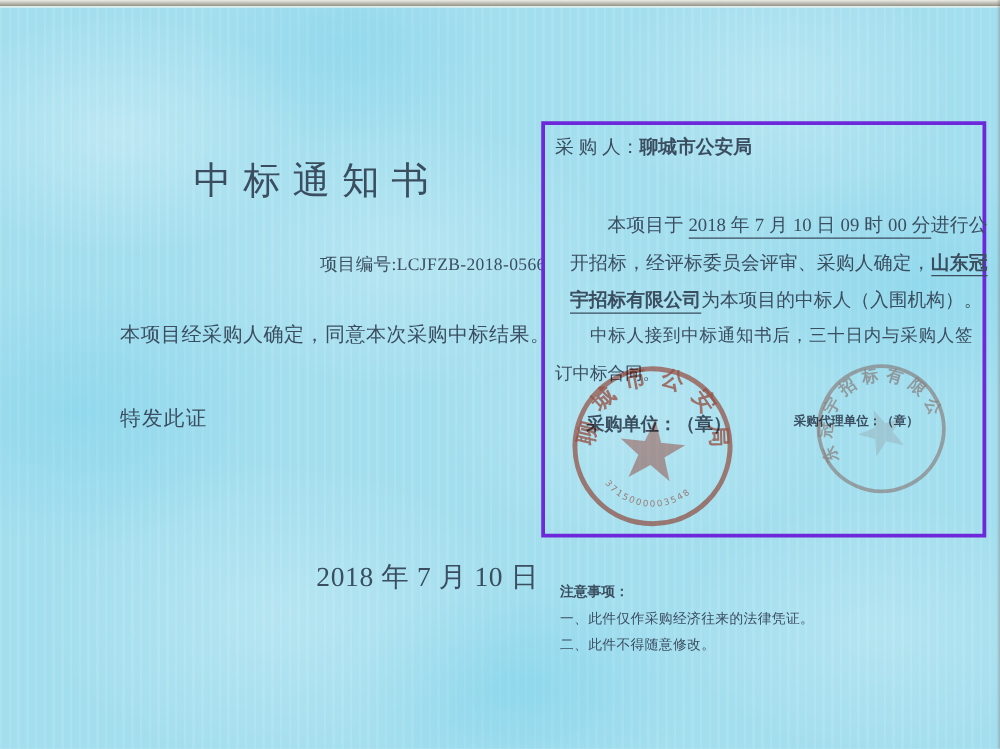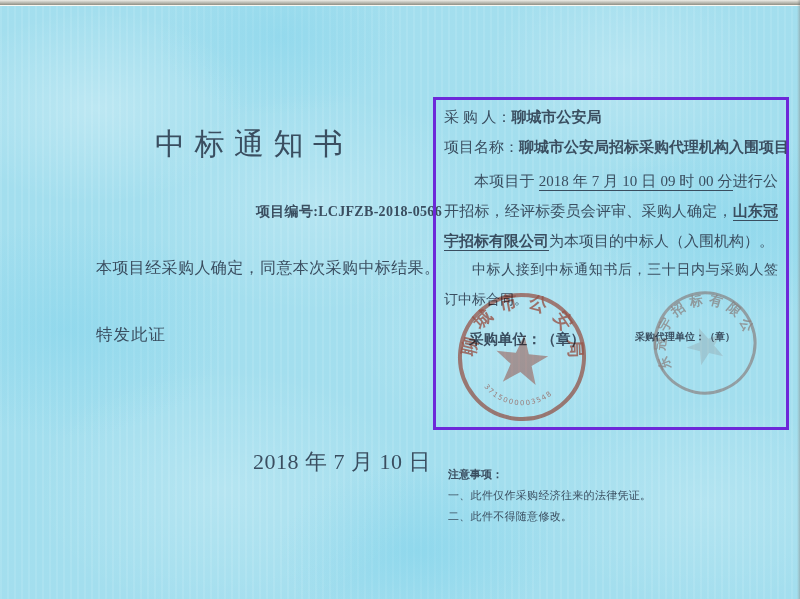--- a/index.html
+++ b/index.html
@@ -105,9 +105,6 @@
   <div class="row1">
     <span>采 购 人：</span><span class="bold">聊城市公安局</span>
   </div>
-  <div class="row2">
-    <span>项目名称：</span><span class="bold">聊城市公安局招标采购代理机构入围项目</span>
-  </div>
   <div class="para1">
     <span>本项目于 </span><span class="uline">2018 年 7 月 10 日 09 时 00 分</span><span>进行公开招标，经评标委员会评审、采购人确定，</span><span class="bold uline">山东冠宇招标有限公司</span><span>为本项目的中标人（入围机构）。</span>
   </div>

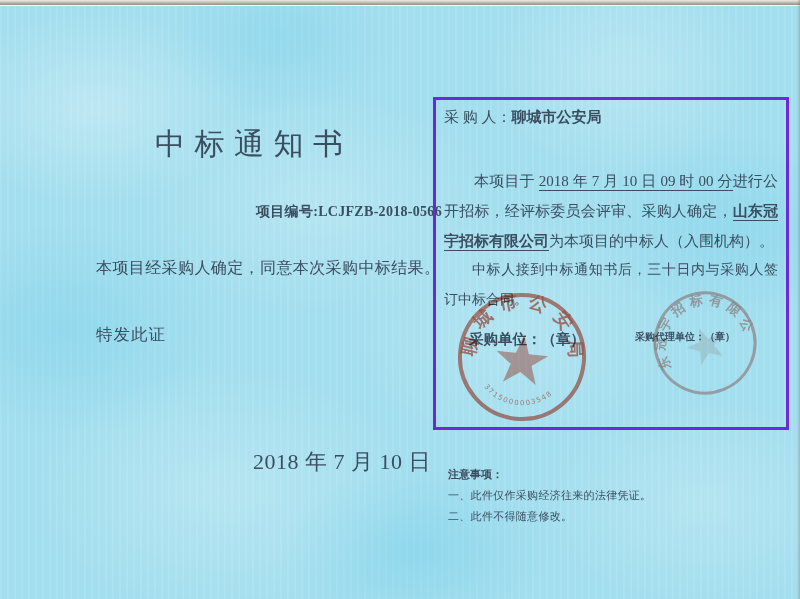--- a/index.html
+++ b/index.html
@@ -64,7 +64,7 @@
   .panel .row1{position:absolute;left:8px;top:8px;font-size:15px;white-space:nowrap;}
   .panel .row2{position:absolute;left:8px;top:38px;font-size:15px;white-space:nowrap;}
   .panel .para1{
-    position:absolute;left:8px;top:66px;width:334px;
+    position:absolute;left:20px;top:66px;width:334px;
     font-size:15px;line-height:30px;text-align:justify;text-indent:2em;
   }
   .panel .para2{

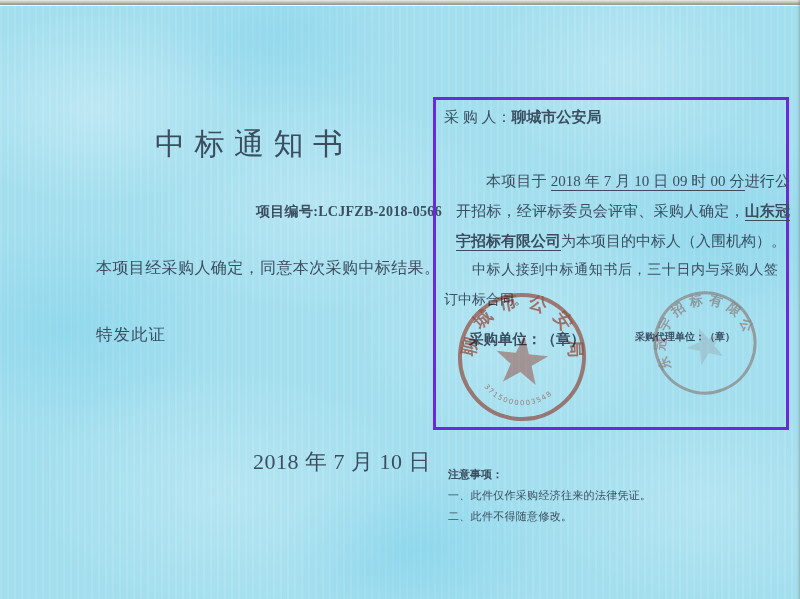--- a/index.html
+++ b/index.html
@@ -42,7 +42,7 @@
   }
   .project-no{
     position:absolute;left:256px;top:203px;
-    font-size:14px;font-weight:bold;white-space:nowrap;letter-spacing:.3px;
+    font-size:14px;font-weight:normal;white-space:nowrap;letter-spacing:.3px;
   }
   .left-body{
     position:absolute;left:96px;top:258px;

